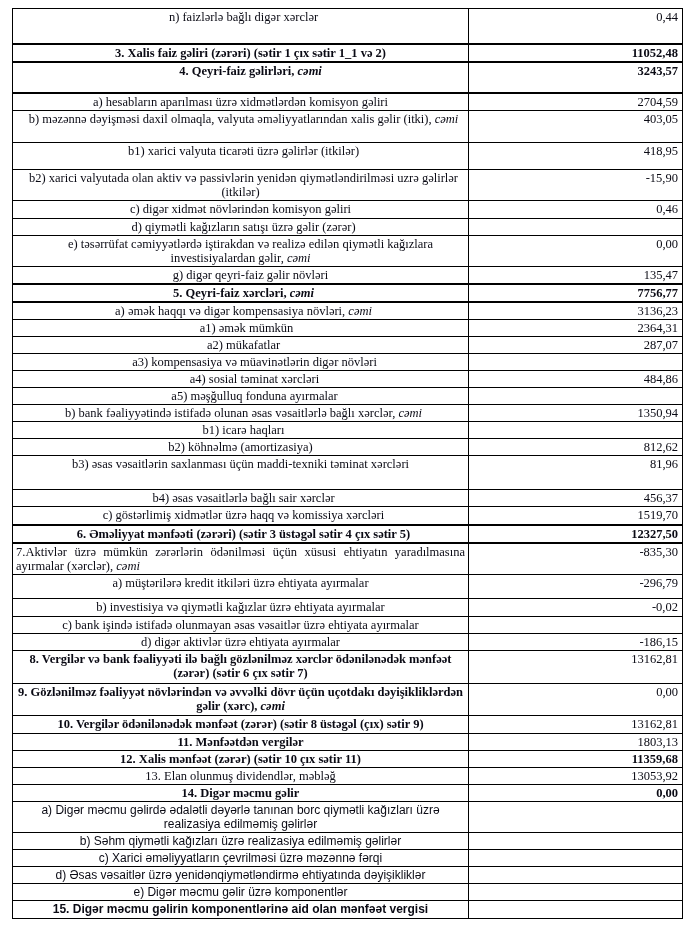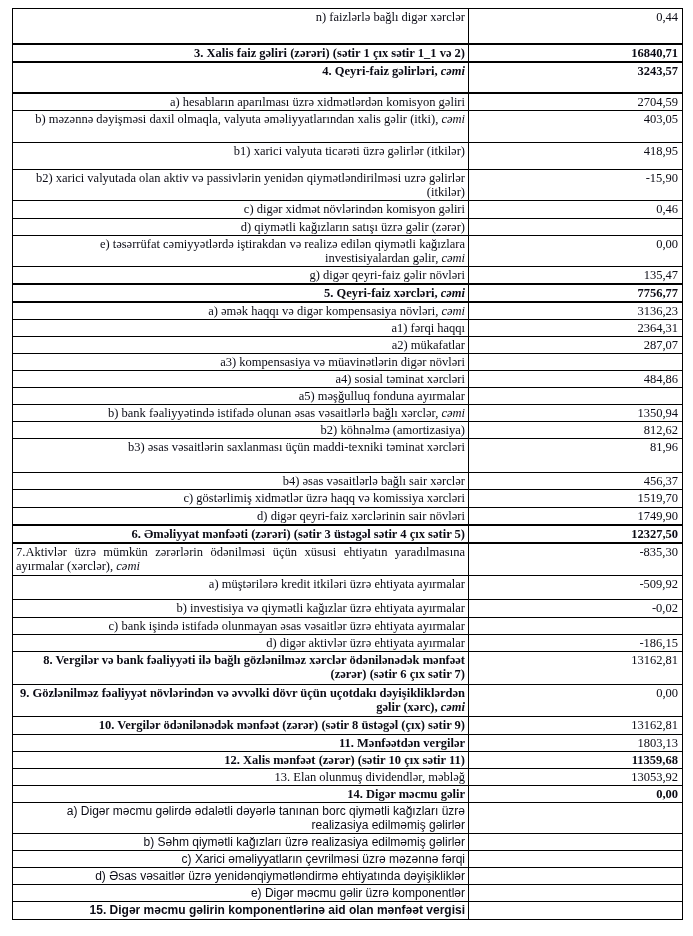--- a/index.html
+++ b/index.html
@@ -32,7 +32,7 @@
     padding: 1px 3px 1px 3px;
     overflow: hidden;
   }
-  td.lbl { text-align: right; }
+  td.lbl { text-align: center; }
   td.val { text-align: right; padding-right: 4px; }
   tr.bold td.lbl { font-weight: bold; }
   td.vb { font-weight: bold; }

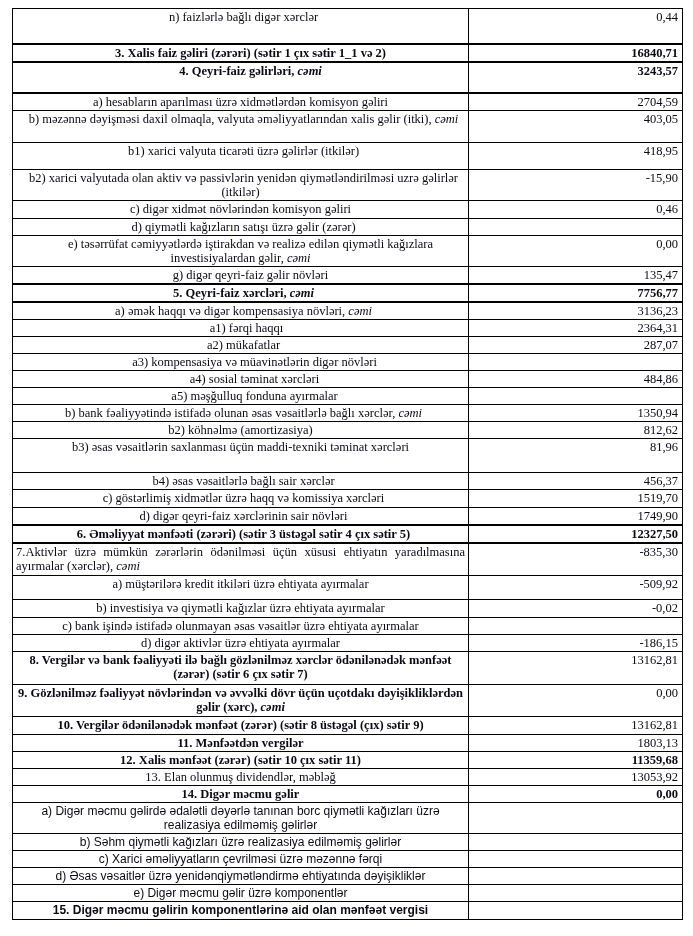--- a/index.html
+++ b/index.html
@@ -59,7 +59,7 @@
         </tr>
         <tr class="bold thick" style="height: 17px;">
           <td class="lbl" style="text-indent: 20px;"><span>3. Xalis faiz gəliri (zərəri) (sətir 1 çıx sətir 1_1 və 2)</span></td>
-          <td class="val vb">16840,71</td>
+          <td class="val vb">11052,48</td>
         </tr>
         <tr class="bold thick" style="height: 31px;">
           <td class="lbl" style="text-indent: 20px;"><span>4. Qeyri-faiz gəlirləri,</span> <i>cəmi</i></td>

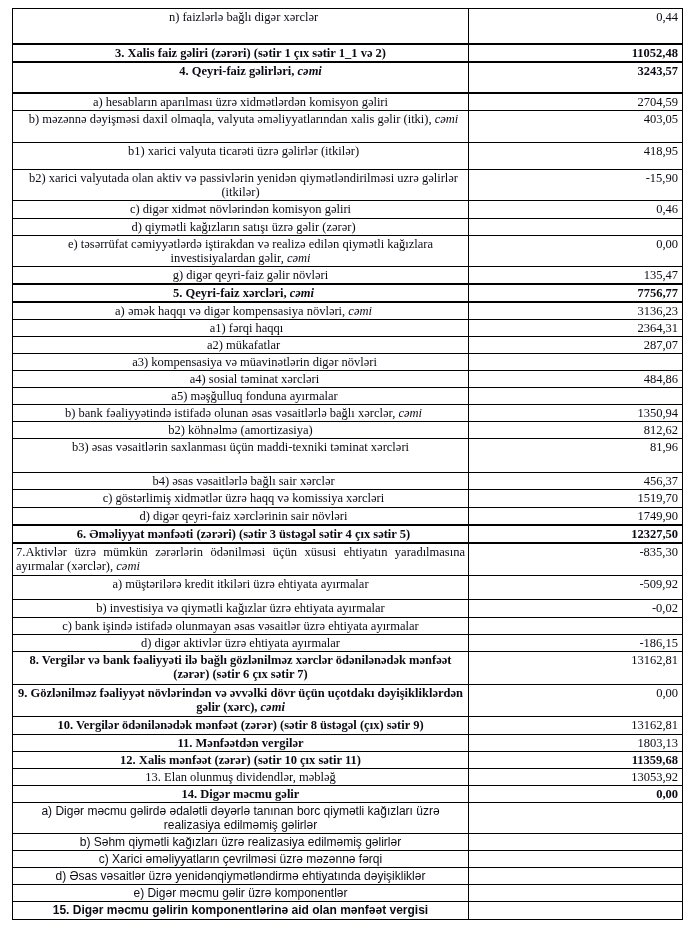--- a/index.html
+++ b/index.html
@@ -106,7 +106,7 @@
           <td class="val">3136,23</td>
         </tr>
         <tr style="height: 16px;">
-          <td class="lbl" style="text-indent: 12px;"><span>a1) fərqi haqqı</span></td>
+          <td class="lbl" style="text-indent: 12px;"><span>a1) əmək mümkün</span></td>
           <td class="val">2364,31</td>
         </tr>
         <tr style="height: 16px;">

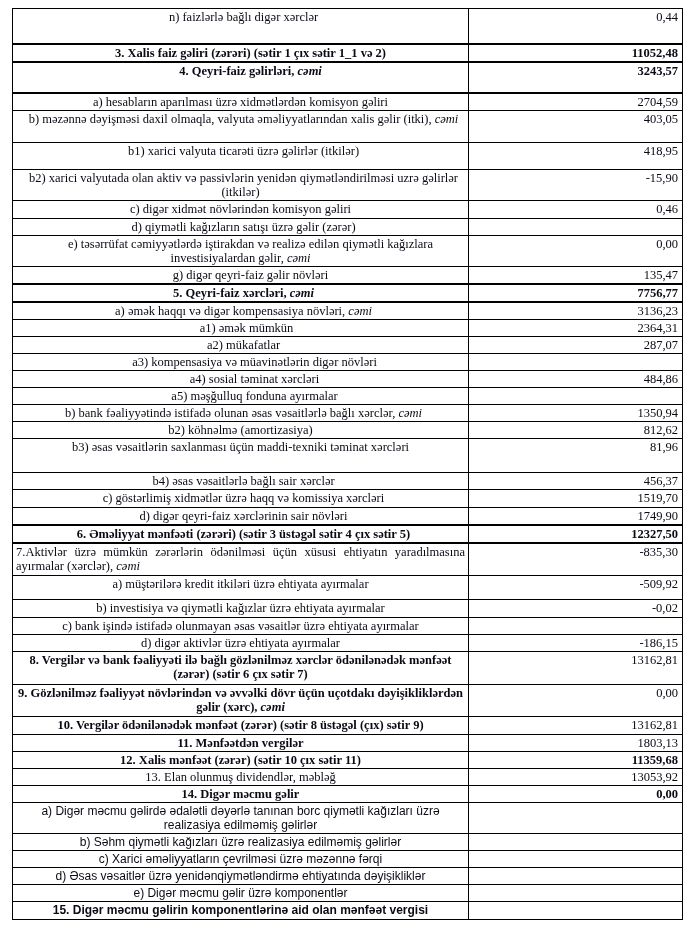--- a/index.html
+++ b/index.html
@@ -130,6 +130,10 @@
           <td class="val">1350,94</td>
         </tr>
         <tr style="height: 16px;">
+          <td class="lbl" style="text-indent: 6px;"><span>b1) icarə haqları</span></td>
+          <td class="val"></td>
+        </tr>
+        <tr style="height: 16px;">
           <td class="lbl" style="text-indent: 0px;"><span>b2) köhnəlmə (amortizasiya)</span></td>
           <td class="val">812,62</td>
         </tr>

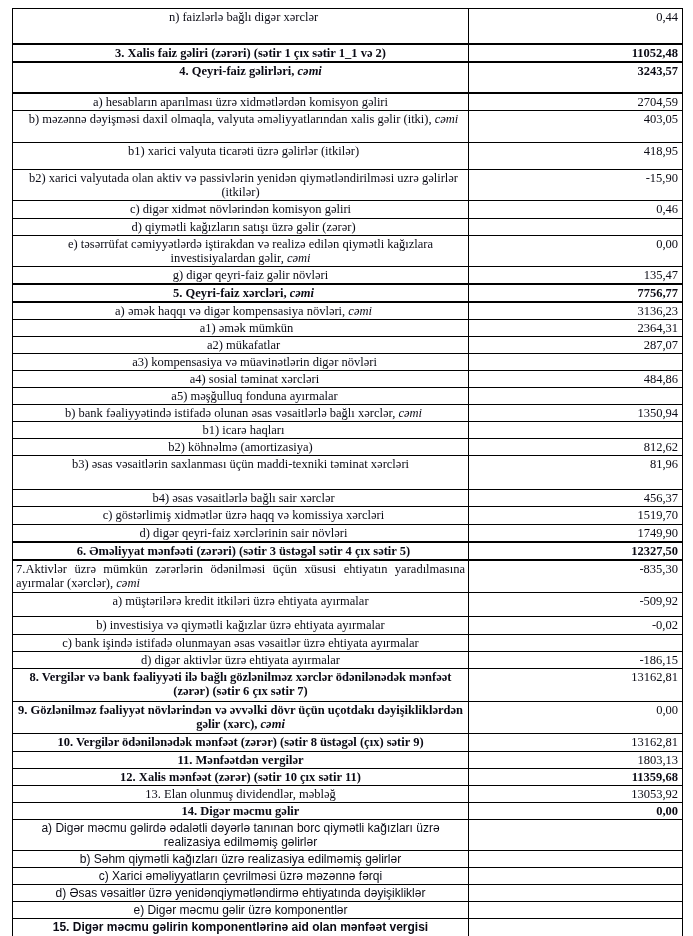--- a/index.html
+++ b/index.html
@@ -149,10 +149,6 @@
           <td class="lbl" style="text-indent: 6px;"><span>c) göstərlimiş xidmətlər üzrə haqq və komissiya xərcləri</span></td>
           <td class="val">1519,70</td>
         </tr>
-        <tr style="height: 15px;">
-          <td class="lbl" style="text-indent: 6px;"><span>d) digər qeyri-faiz xərclərinin sair növləri</span></td>
-          <td class="val">1749,90</td>
-        </tr>
         <tr class="bold thick" style="height: 18px;">
           <td class="lbl" style="text-indent: 6px;"><span>6. Əməliyyat mənfəəti (zərəri) (sətir 3 üstəgəl sətir 4 çıx sətir 5)</span></td>
           <td class="val vb">12327,50</td>

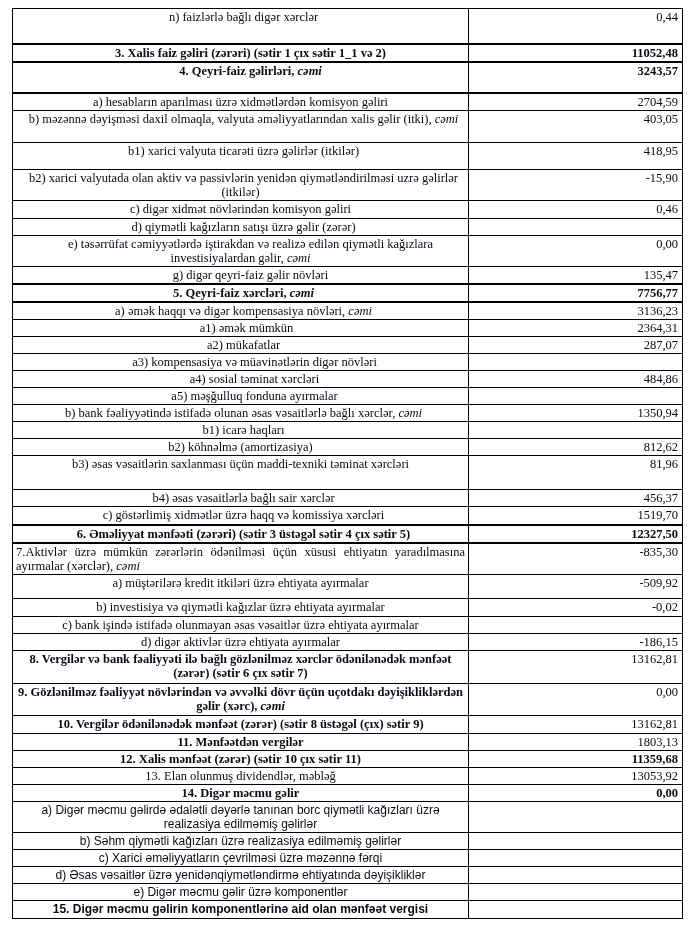--- a/index.html
+++ b/index.html
@@ -159,7 +159,7 @@
         </tr>
         <tr style="height: 24px;">
           <td class="lbl" style="text-indent: 0px;"><span>a) müştərilərə kredit itkiləri üzrə ehtiyata ayırmalar</span></td>
-          <td class="val">-509,92</td>
+          <td class="val">-296,79</td>
         </tr>
         <tr style="height: 18px;">
           <td class="lbl" style="text-indent: 0px;"><span>b) investisiya və qiymətli kağızlar üzrə ehtiyata ayırmalar</span></td>

